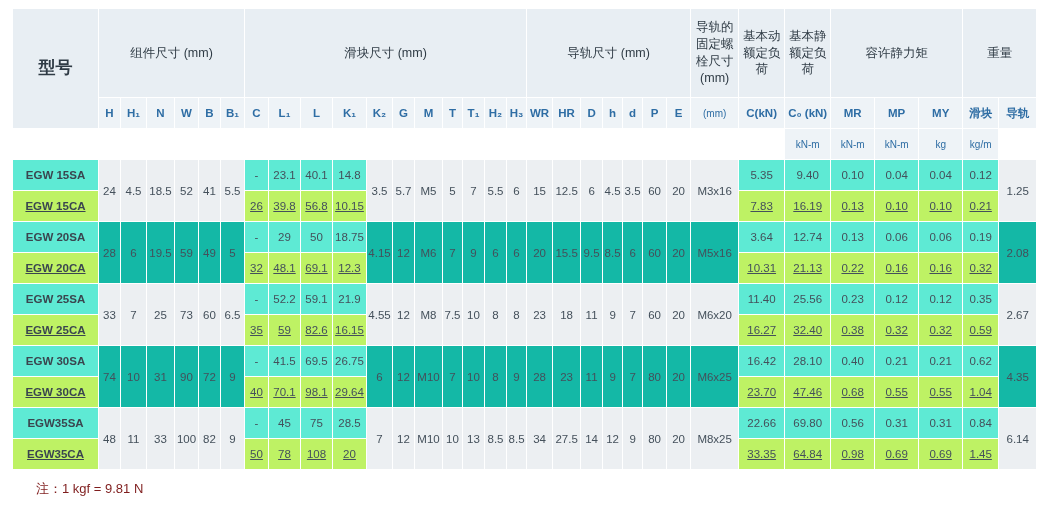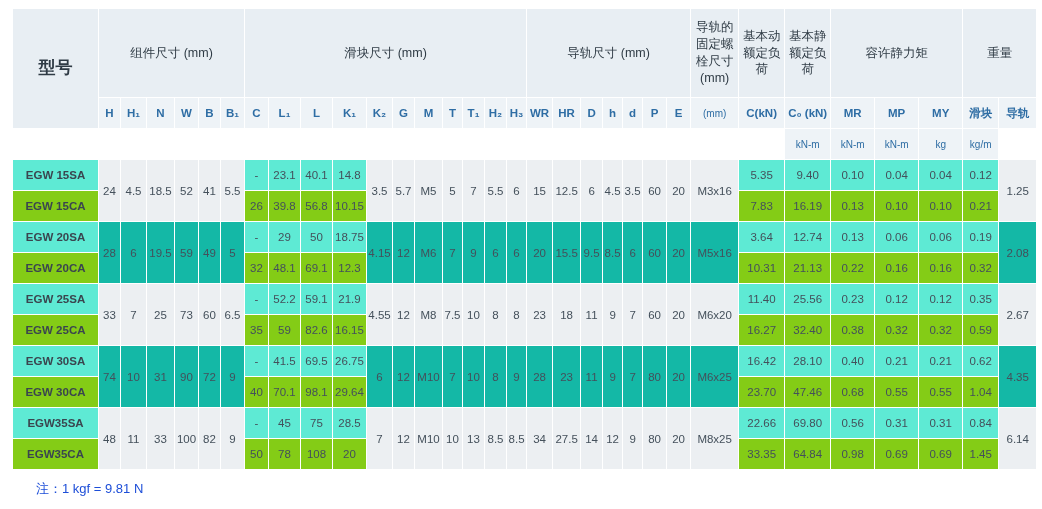--- a/index.html
+++ b/index.html
@@ -54,7 +54,7 @@
     color:#44505b;
   }
   .band-a{background:#5eead4;}
-  .band-b{background:#84cc16;}
+  .band-b{background:#bef264;text-decoration:underline;}
   .cell-a{background:#eceff2;}
   .cell-b{background:#14b8a6;}
   .model-cell{

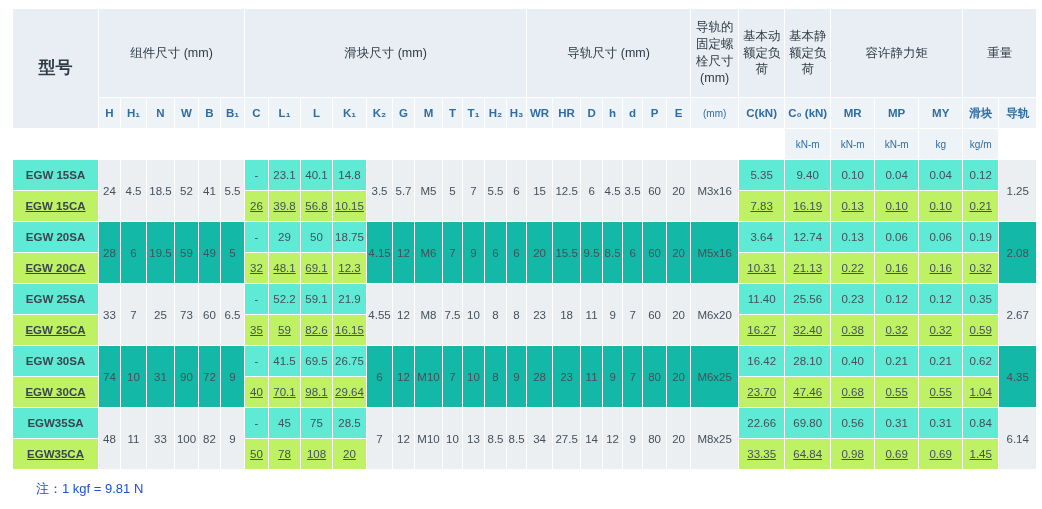--- a/index.html
+++ b/index.html
@@ -67,7 +67,7 @@
   .note{
     margin:10px 16px 0 36px;
     font-size:13px;
-    color:#1d4ed8;
+    color:#7f1d1d;
   }
   .blank{background:#ffffff;border-color:#ffffff;}
 </style>

